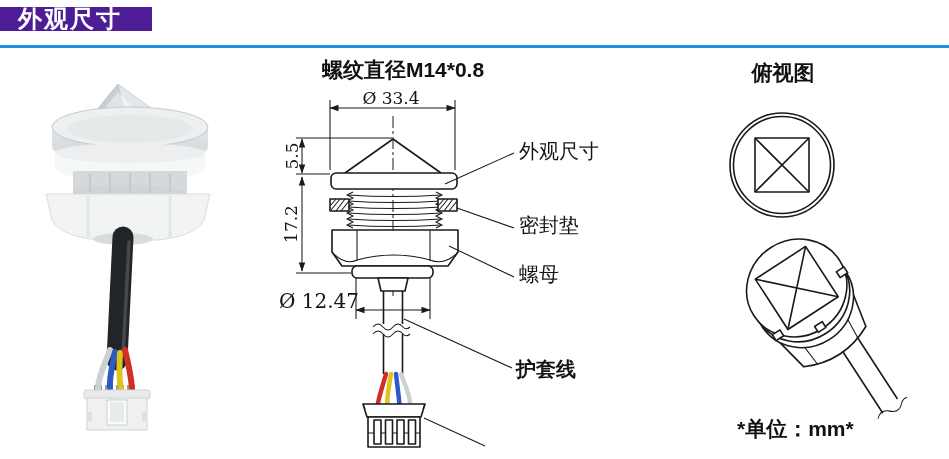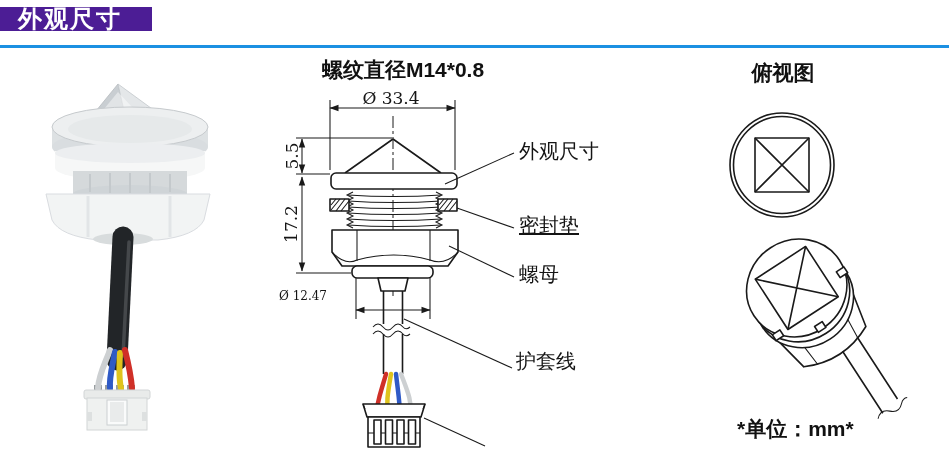--- a/index.html
+++ b/index.html
@@ -197,7 +197,7 @@
 <div class="abs cad dim1247">Ø 12.47</div>
 
 <div class="abs plabel" style="left:519px;top:138px;">外观尺寸</div>
-<div class="abs plabel" style="left:519px;top:212px;text-decoration:underline;">密封垫</div>
+<div class="abs plabel" style="left:519px;top:212px;">密封垫</div>
 <div class="abs plabel" style="left:519px;top:261px;">螺母</div>
 <div class="abs plabel" style="left:516px;top:348px;">护套线</div>
 <div class="abs plabel" style="left:488px;top:447px;margin-top:12px;">端子</div>

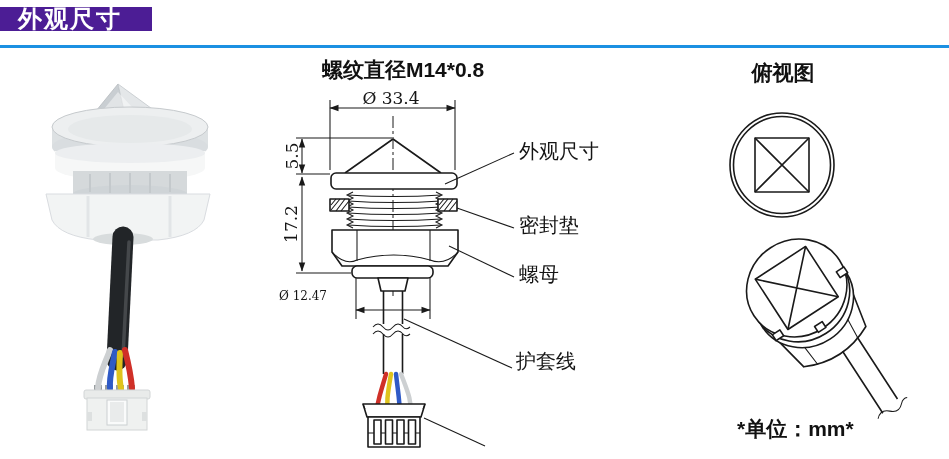--- a/index.html
+++ b/index.html
@@ -19,7 +19,7 @@
   .dim-rot{width:40px;height:18px;display:flex;align-items:center;justify-content:center;font-size:17px;transform:rotate(-90deg);}
   .dim55{left:272px;top:147px;}
   .dim172{left:271px;top:215px;}
-  .dim1247{left:279px;top:289px;width:66px;font-size:12px;white-space:nowrap;}
+  .dim1247{left:279px;top:289px;width:66px;font-size:20px;white-space:nowrap;}
   .plabel{font-size:20px;white-space:nowrap;color:#141414;}
   .tv-title{left:733px;top:59px;width:100px;text-align:center;font-size:21px;font-weight:600;white-space:nowrap;}
   .unit-note{left:737px;top:415px;width:156px;text-align:left;font-size:21px;font-weight:600;white-space:nowrap;}

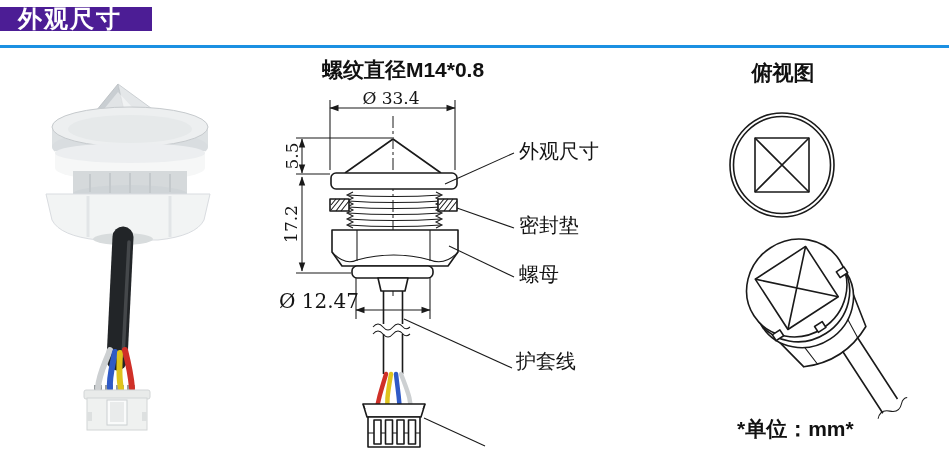--- a/index.html
+++ b/index.html
@@ -199,7 +199,7 @@
 <div class="abs plabel" style="left:519px;top:138px;">外观尺寸</div>
 <div class="abs plabel" style="left:519px;top:212px;">密封垫</div>
 <div class="abs plabel" style="left:519px;top:261px;">螺母</div>
-<div class="abs plabel" style="left:516px;top:348px;">护套线</div>
+<div class="abs plabel" style="left:516px;top:356px;font-weight:bold;">护套线</div>
 <div class="abs plabel" style="left:488px;top:447px;margin-top:12px;">端子</div>
 
 <div class="abs tv-title">俯视图</div>

